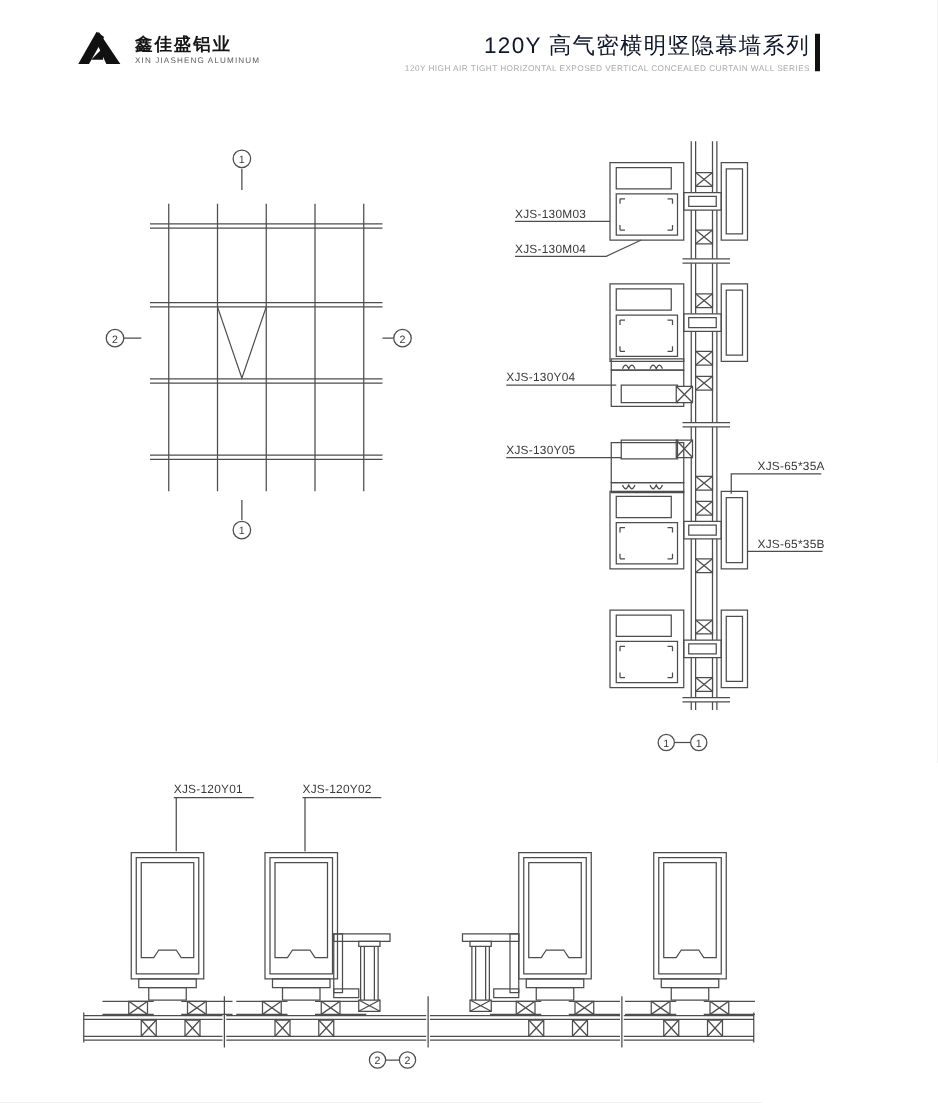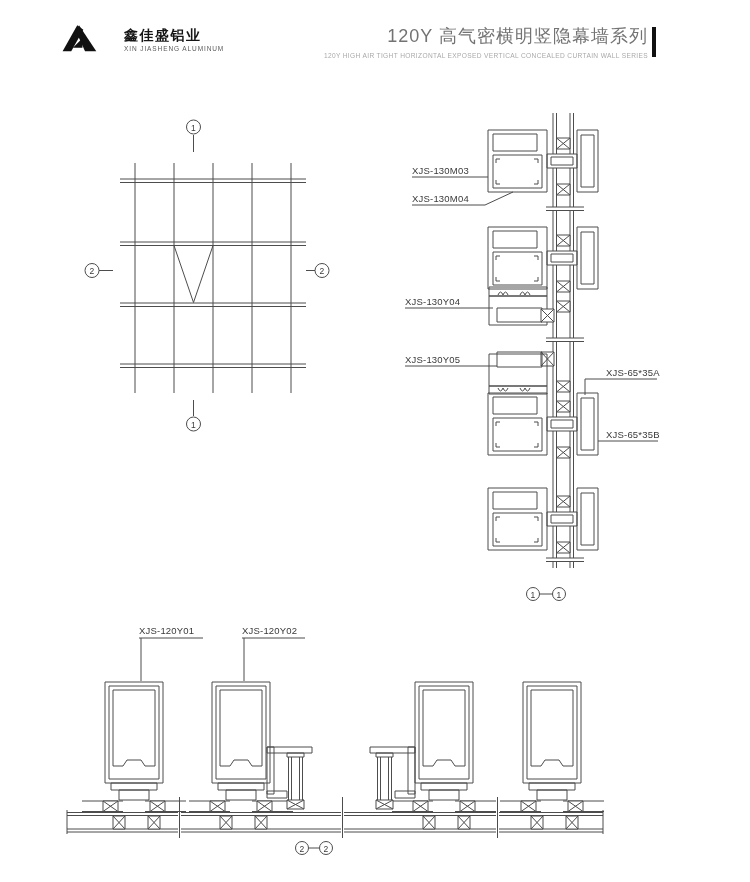--- a/index.html
+++ b/index.html
@@ -12,7 +12,7 @@
     font-family:"Liberation Sans", sans-serif;
   }
   
-  .hdr-logo{position:absolute;left:60px;top:22px;display:flex;align-items:center;gap:26px;}
+  .hdr-logo{position:absolute;left:60px;top:22px;display:flex;align-items:center;gap:10px;}
   .logo-icon{width:38px;height:36px;display:block;}
   .brand-cn{font-size:14px;font-weight:bold;color:#151515;letter-spacing:1.5px;line-height:1.1;}
   .brand-en{font-size:6.5px;color:#5a5a5a;letter-spacing:0.9px;margin-top:2px;}

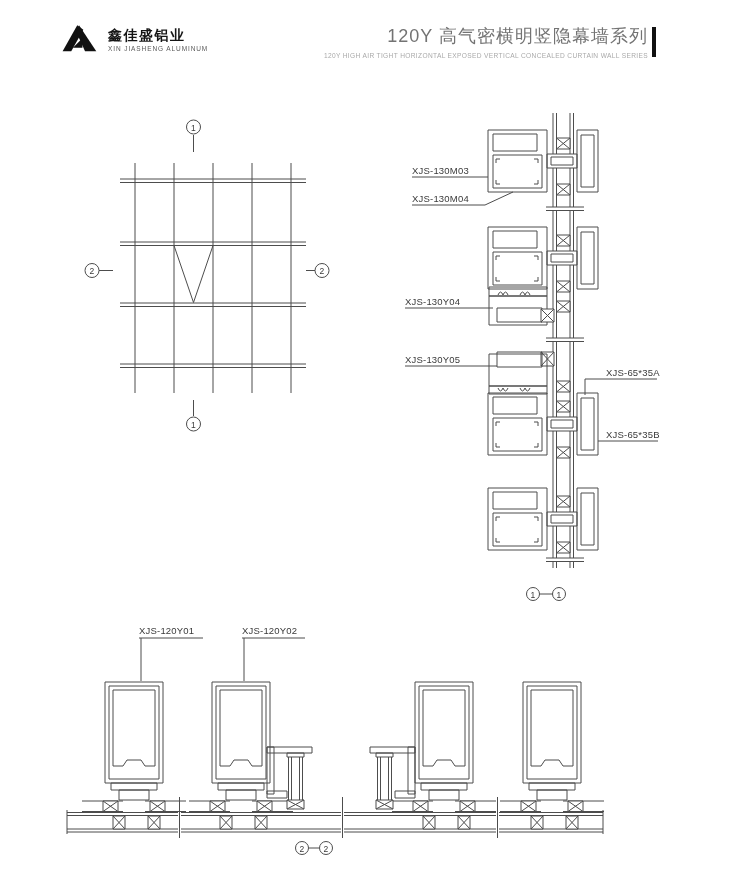--- a/index.html
+++ b/index.html
@@ -17,7 +17,7 @@
   .brand-cn{font-size:14px;font-weight:bold;color:#151515;letter-spacing:1.5px;line-height:1.1;}
   .brand-en{font-size:6.5px;color:#5a5a5a;letter-spacing:0.9px;margin-top:2px;}
   .hdr-title{position:absolute;right:102px;top:24px;text-align:right;}
-  .title-cn{font-size:18px;color:#737373;letter-spacing:1px;white-space:nowrap;}
+  .title-cn{font-size:18px;color:#0f172a;letter-spacing:1px;white-space:nowrap;}
   .title-en{font-size:6.6px;color:#a9a9a9;letter-spacing:0.35px;margin-top:4px;white-space:nowrap;}
   .title-bar{position:absolute;left:652px;top:27px;width:4px;height:30px;background:#111;}
   

